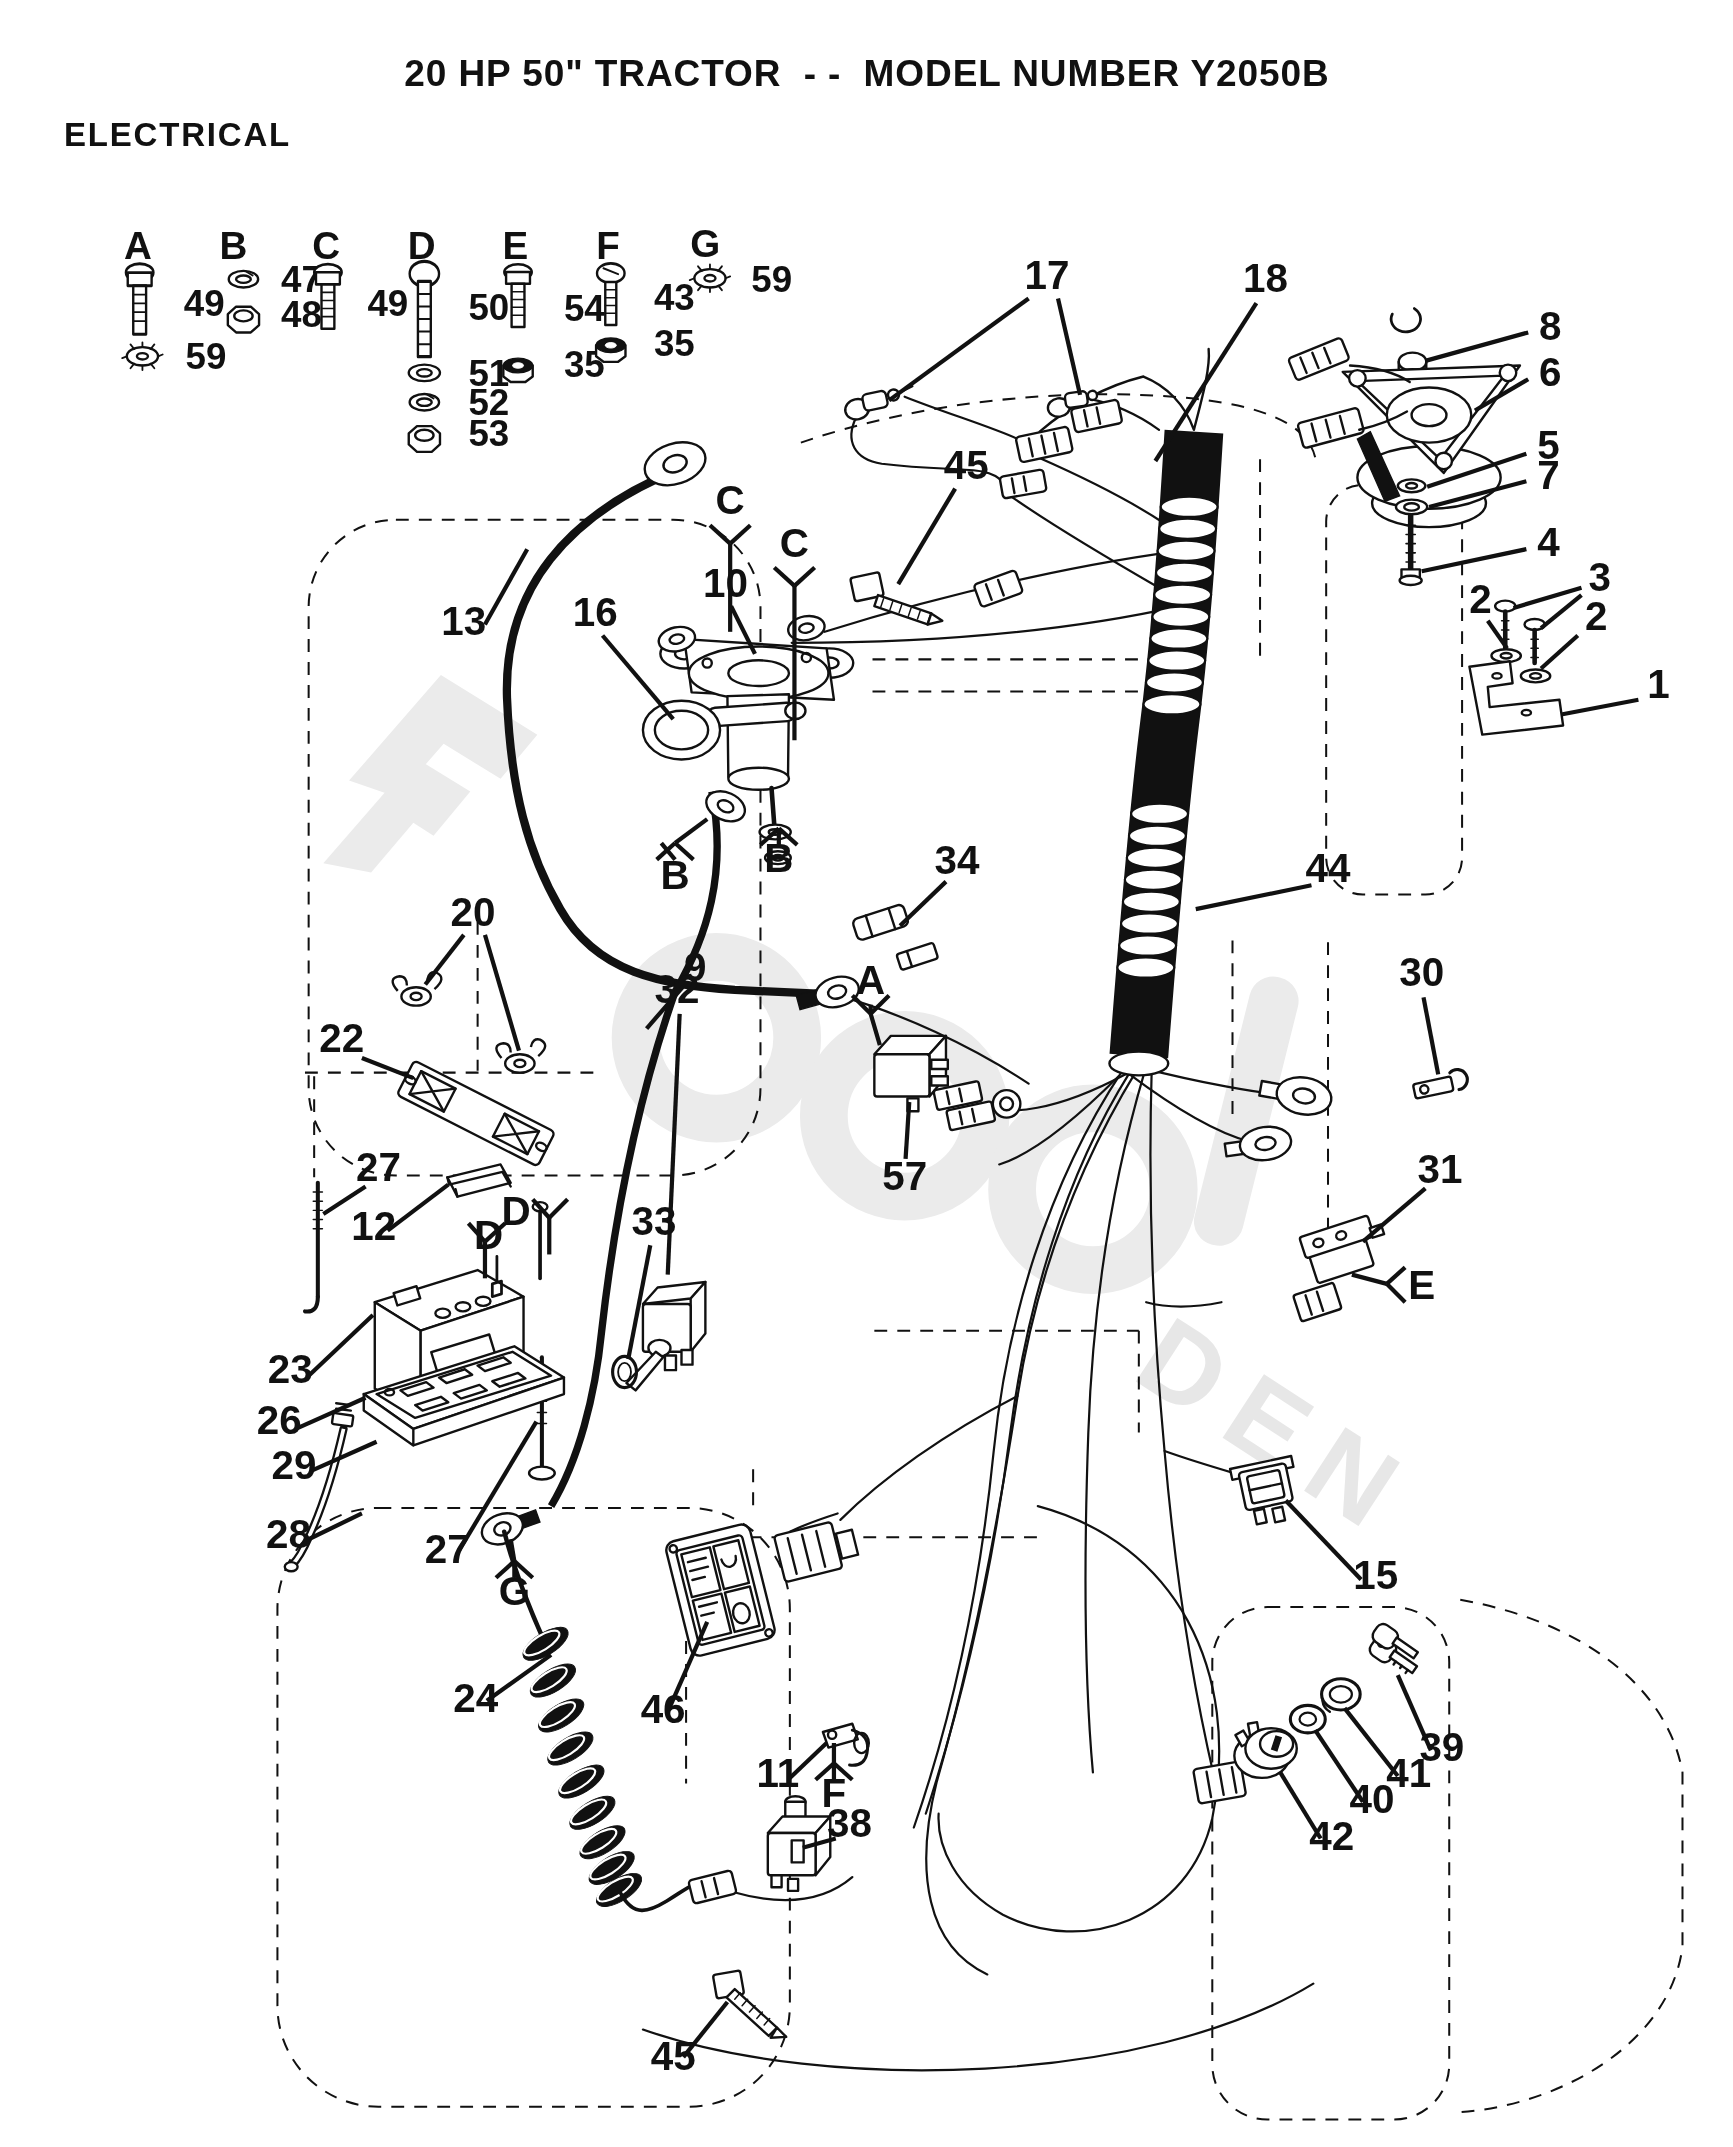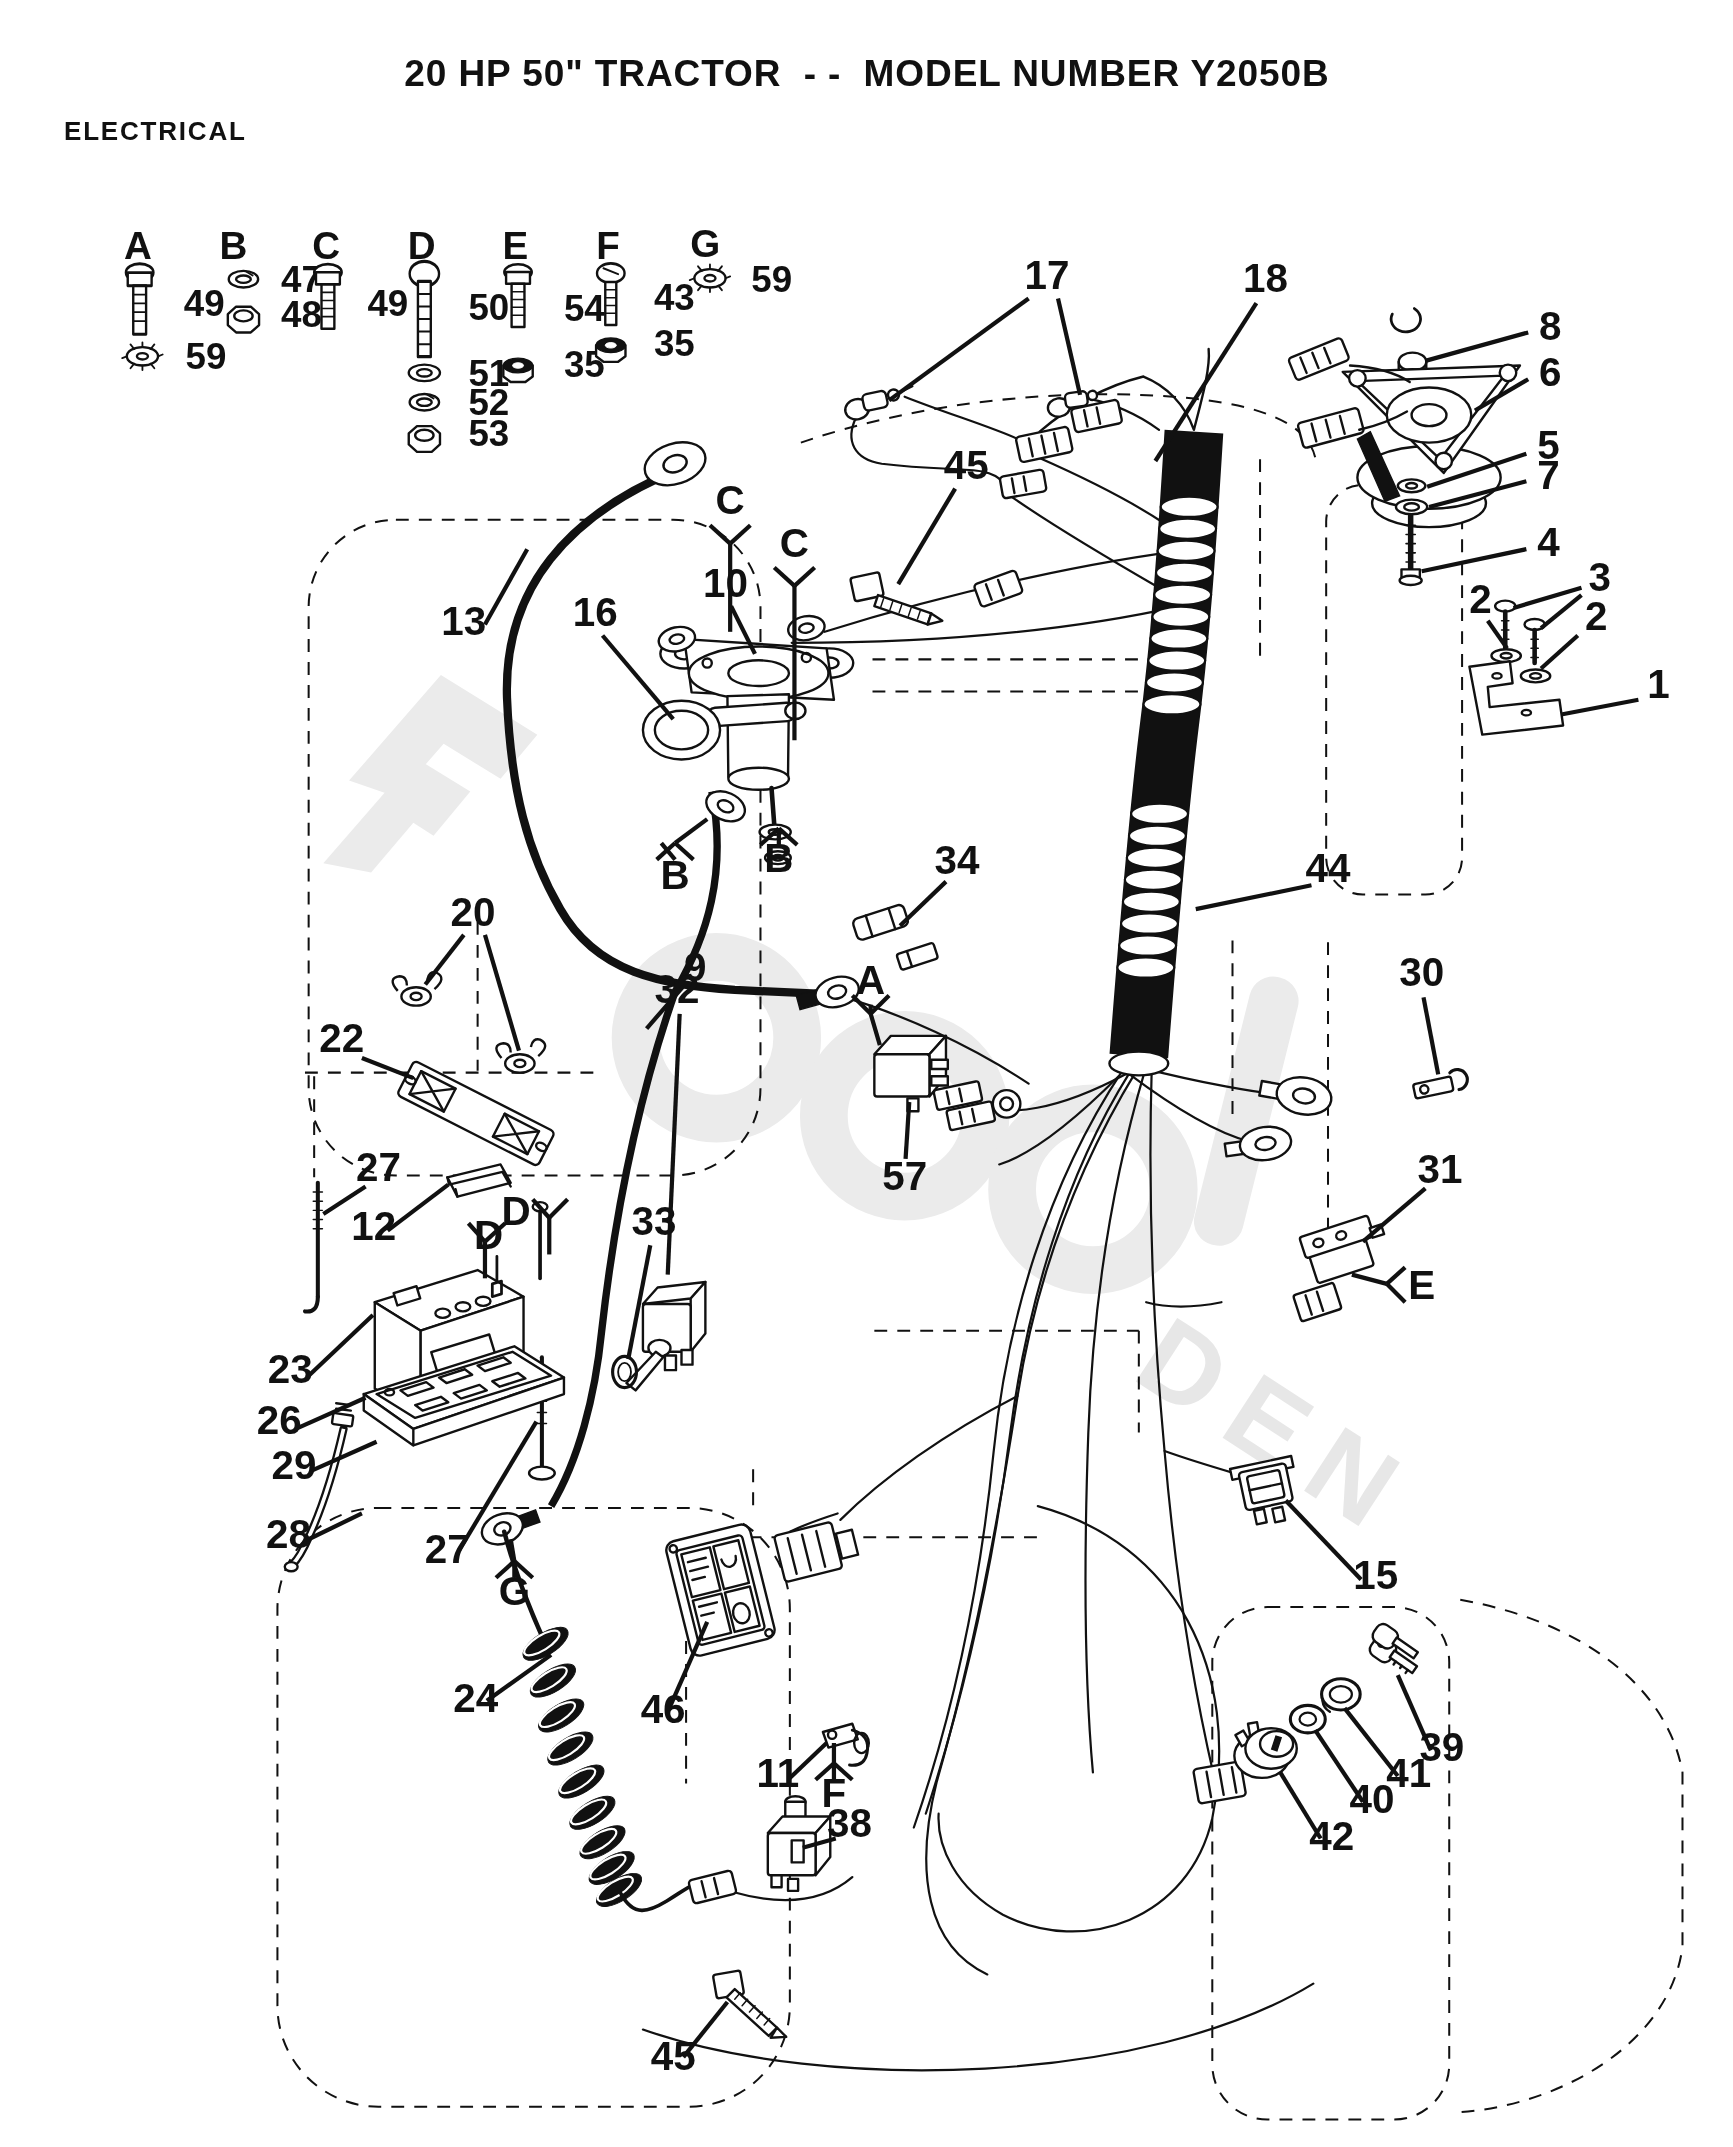--- a/index.html
+++ b/index.html
@@ -7,7 +7,7 @@
         font-family:"Liberation Sans",sans-serif;color:#111;}
   #title{position:absolute;left:0;top:53px;width:100%;text-align:center;
          font-size:37px;font-weight:bold;letter-spacing:0.9px;white-space:pre;}
-  #section{position:absolute;left:64px;top:116px;font-size:26px;font-weight:bold;letter-spacing:1.8px;}
+  #section{position:absolute;left:64px;top:116px;font-size:33px;font-weight:bold;letter-spacing:1.8px;}
   svg{position:absolute;left:0;top:0;}
   .art{stroke:#111;fill:none;stroke-width:2.6;stroke-linecap:round;stroke-linejoin:round;}
   .artw{stroke:#111;fill:#fff;stroke-width:2.6;stroke-linejoin:round;}

